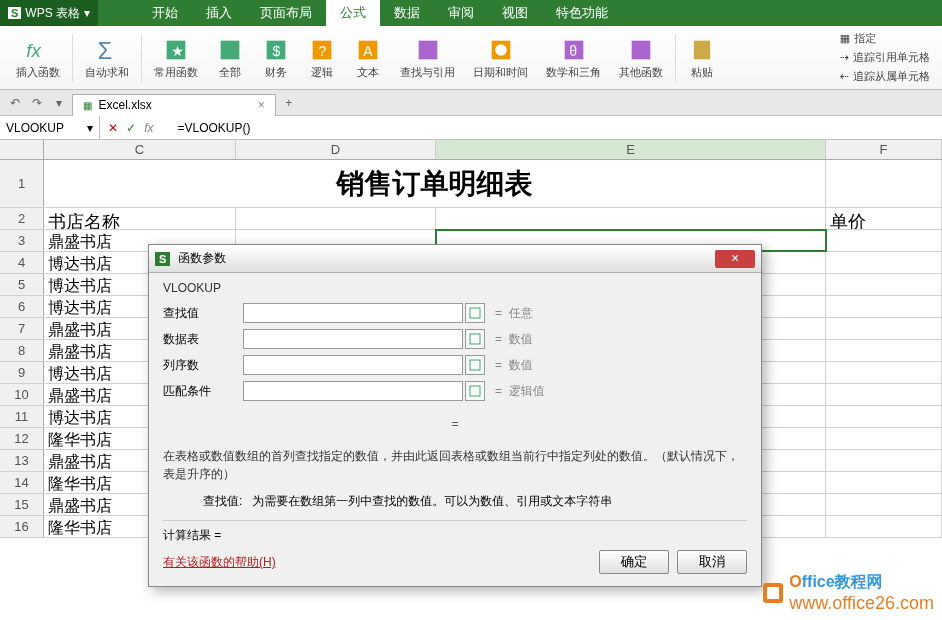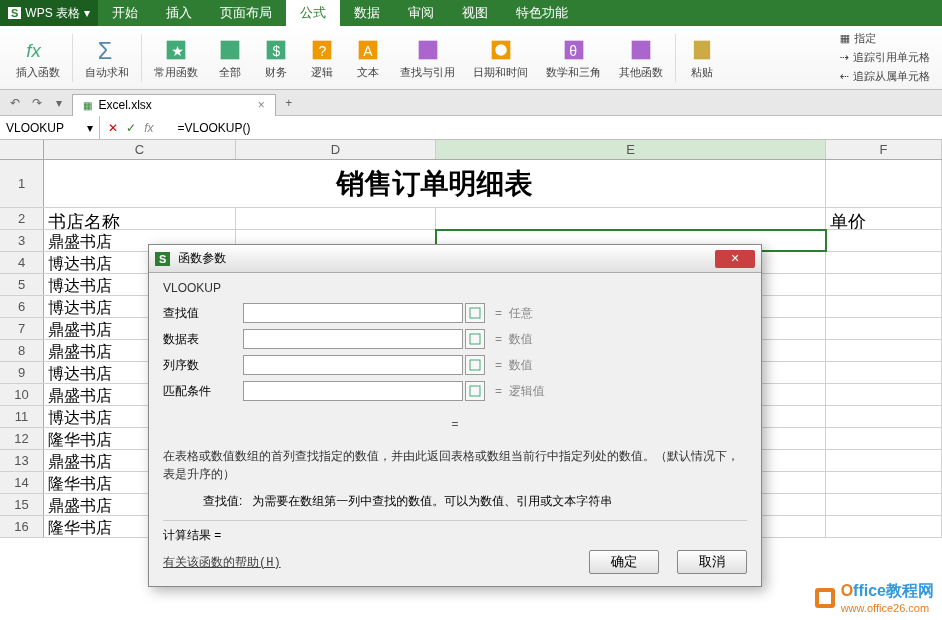--- a/index.html
+++ b/index.html
@@ -8,7 +8,7 @@
     .titlebar { background: #2e7d32; color: #fff; height: 26px; display: flex; align-items: center; font-size: 12px; }
     .app-logo { background: #1b5e20; padding: 3px 8px; display: flex; align-items: center; gap: 4px; height: 100%; }
     .app-logo .s { background: #fff; color: #2e7d32; font-weight: bold; padding: 0 3px; font-size: 11px; }
-    .menu-tabs { display: flex; height: 100%; }
+    .menu-tabs { display: flex; height: 100%; margin-left: 40px; }
     .menu-tab { padding: 0 14px; display: flex; align-items: center; cursor: pointer; font-size: 13px; }
     .menu-tab.active { background: #fff; color: #2e7d32; }
     

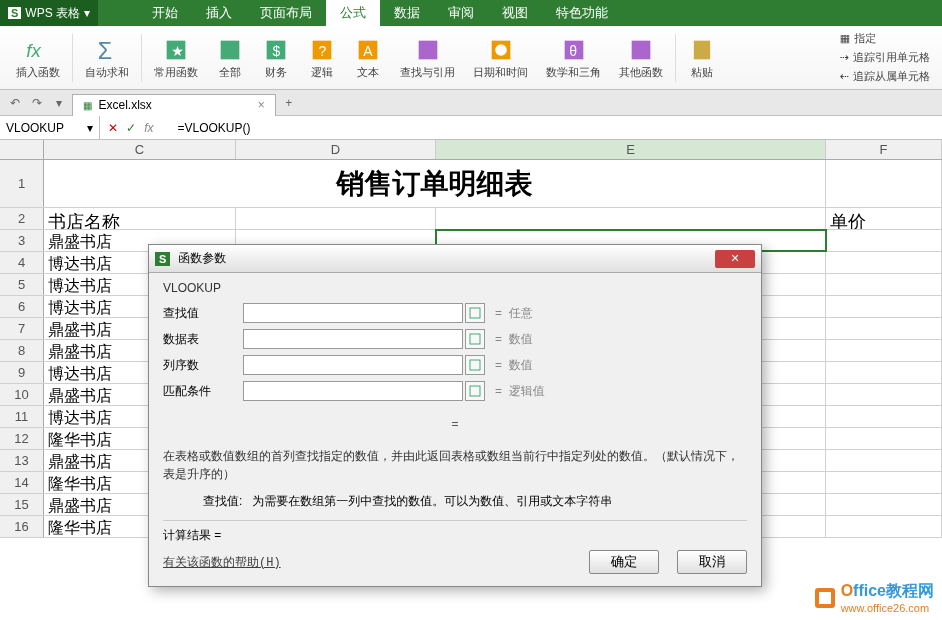--- a/index.html
+++ b/index.html
@@ -66,7 +66,7 @@
     .dlg-sub { padding: 4px 0 10px 40px; }
     .dlg-result { border-top: 1px solid #ccc; padding-top: 6px; }
     .dlg-footer { display: flex; align-items: center; padding: 6px 0 4px; }
-    .dlg-link { color: #404040; text-decoration: underline; font-family: Liberation Mono, monospace; }
+    .dlg-link { color: #b91c1c; text-decoration: underline; }
     .dlg-btns { margin-left: auto; display: flex; gap: 18px; }
     .dlg-btn { width: 70px; height: 24px; background: linear-gradient(#fff,#e0e0e0); border: 1px solid #888; border-radius: 2px; }
     

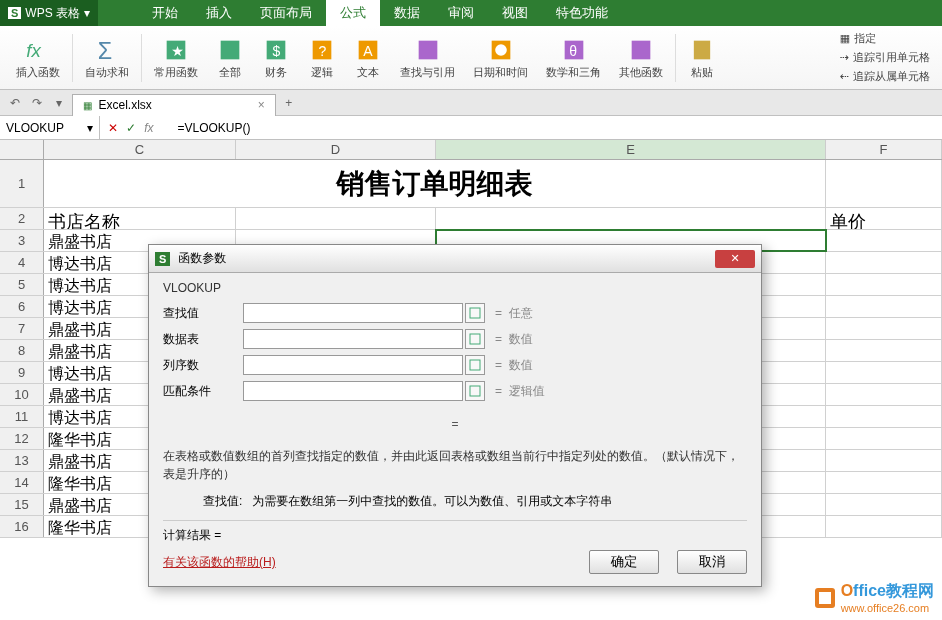--- a/index.html
+++ b/index.html
@@ -67,7 +67,7 @@
     .dlg-result { border-top: 1px solid #ccc; padding-top: 6px; }
     .dlg-footer { display: flex; align-items: center; padding: 6px 0 4px; }
     .dlg-link { color: #b91c1c; text-decoration: underline; }
-    .dlg-btns { margin-left: auto; display: flex; gap: 18px; }
+    .dlg-btns { margin-left: auto; display: flex; gap: 8px; }
     .dlg-btn { width: 70px; height: 24px; background: linear-gradient(#fff,#e0e0e0); border: 1px solid #888; border-radius: 2px; }
     
     .watermark { position: absolute; right: 8px; bottom: 6px; font-size: 16px; font-weight: bold; display: flex; align-items: center; gap: 4px; }

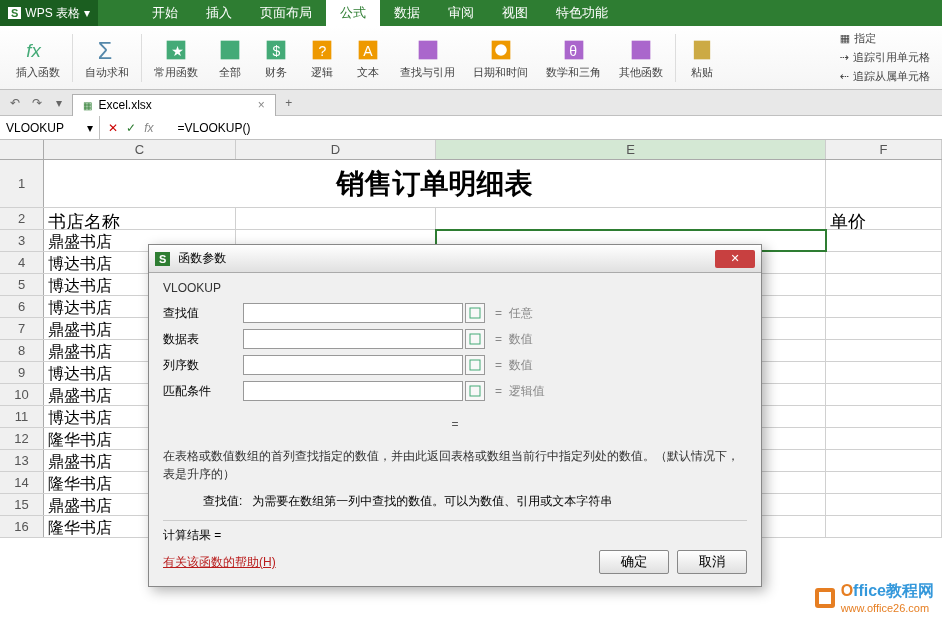--- a/index.html
+++ b/index.html
@@ -72,7 +72,7 @@
     
     .watermark { position: absolute; right: 8px; bottom: 6px; font-size: 16px; font-weight: bold; display: flex; align-items: center; gap: 4px; }
     .watermark .o { color: #e67e22; } .watermark .rest { color: #3498db; }
-    .watermark .url { color: #e67e22; font-size: 11px; font-weight: normal; }
+    .watermark .url { color: #e67e22; font-size: 18px; font-weight: normal; }
     .wm-icon { width: 24px; height: 24px; }
   </style>
 </head>

